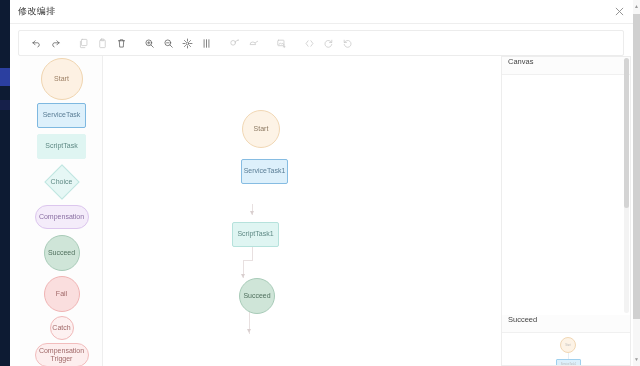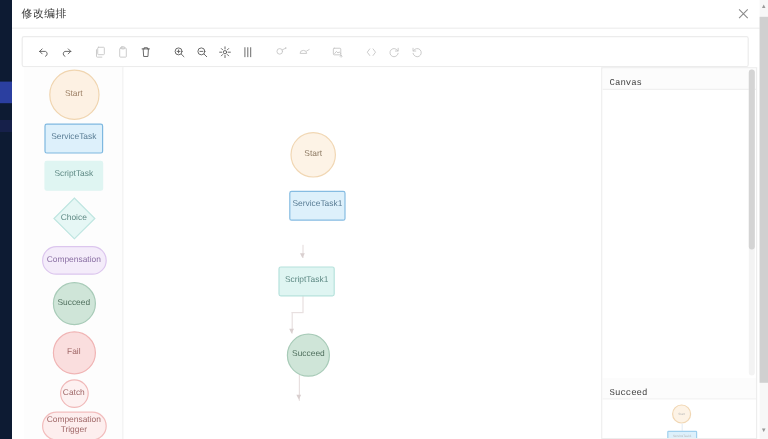--- a/index.html
+++ b/index.html
@@ -159,12 +159,11 @@
   .panel-section-head {
     height: 18px;
     border-bottom: 1px solid #f0f0f0;
-    display: flex; align-items: flex-end;
+    display: flex; align-items: flex-start;
     padding-left: 6px;
     font-size: 7.5px;
     color: #444;
     background: #fcfcfc;
-    font-family: Liberation Mono, monospace;
   }
   .panel-body { position: relative; }
   .canvas-props { height: 240px; background: #ffffff; }

